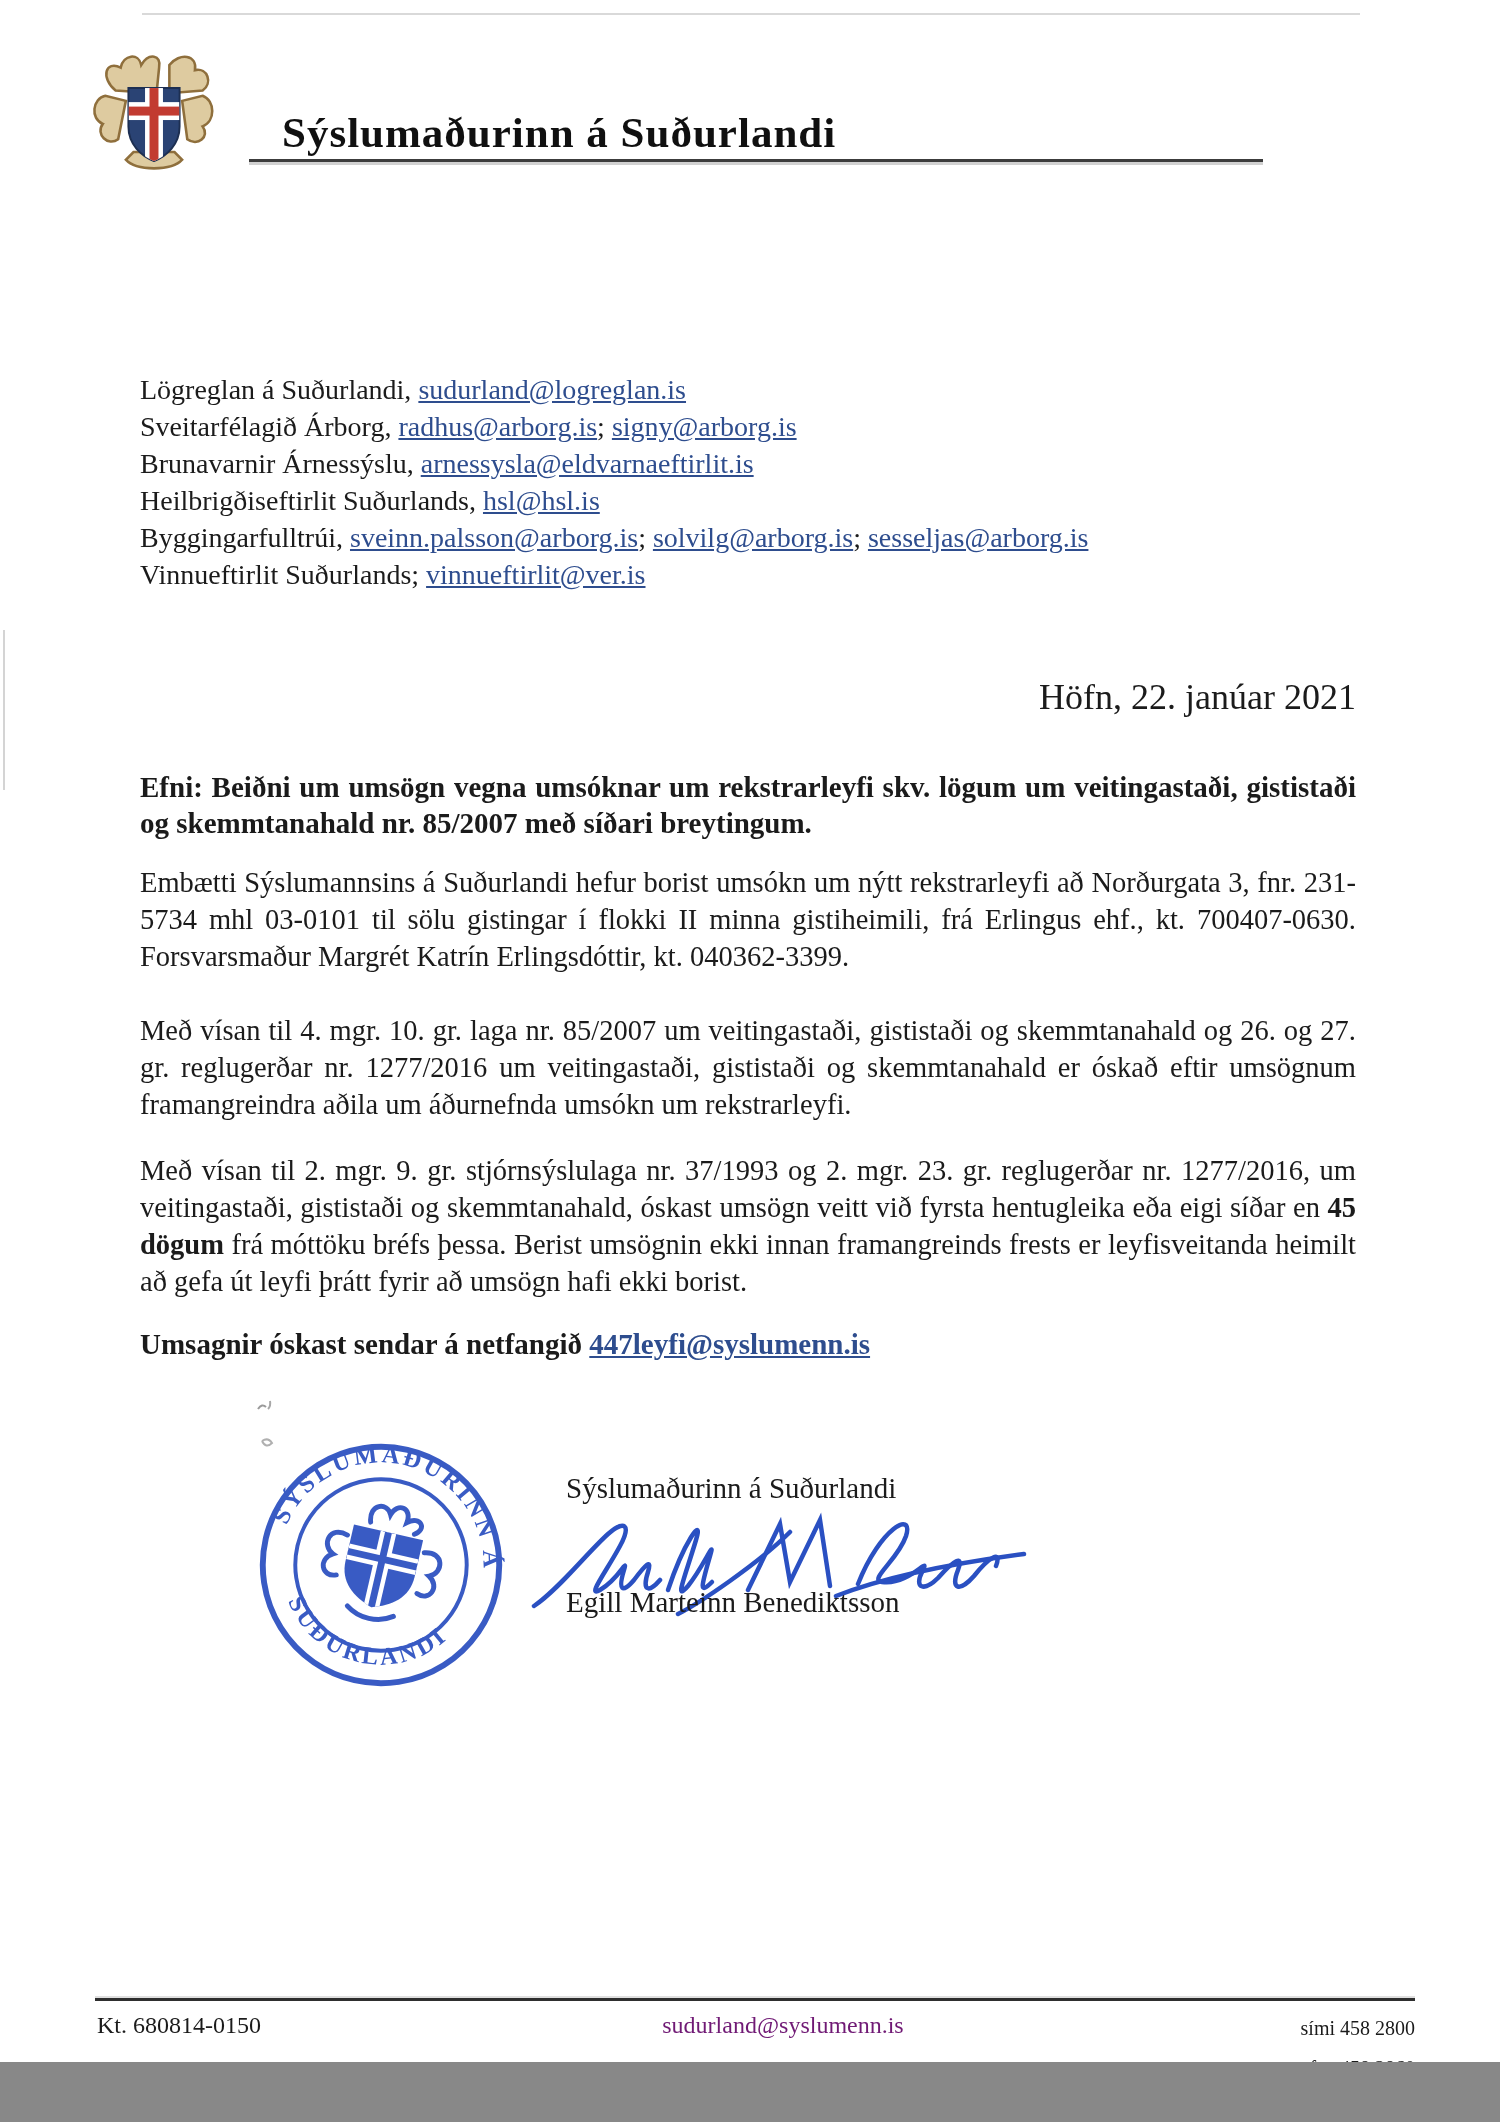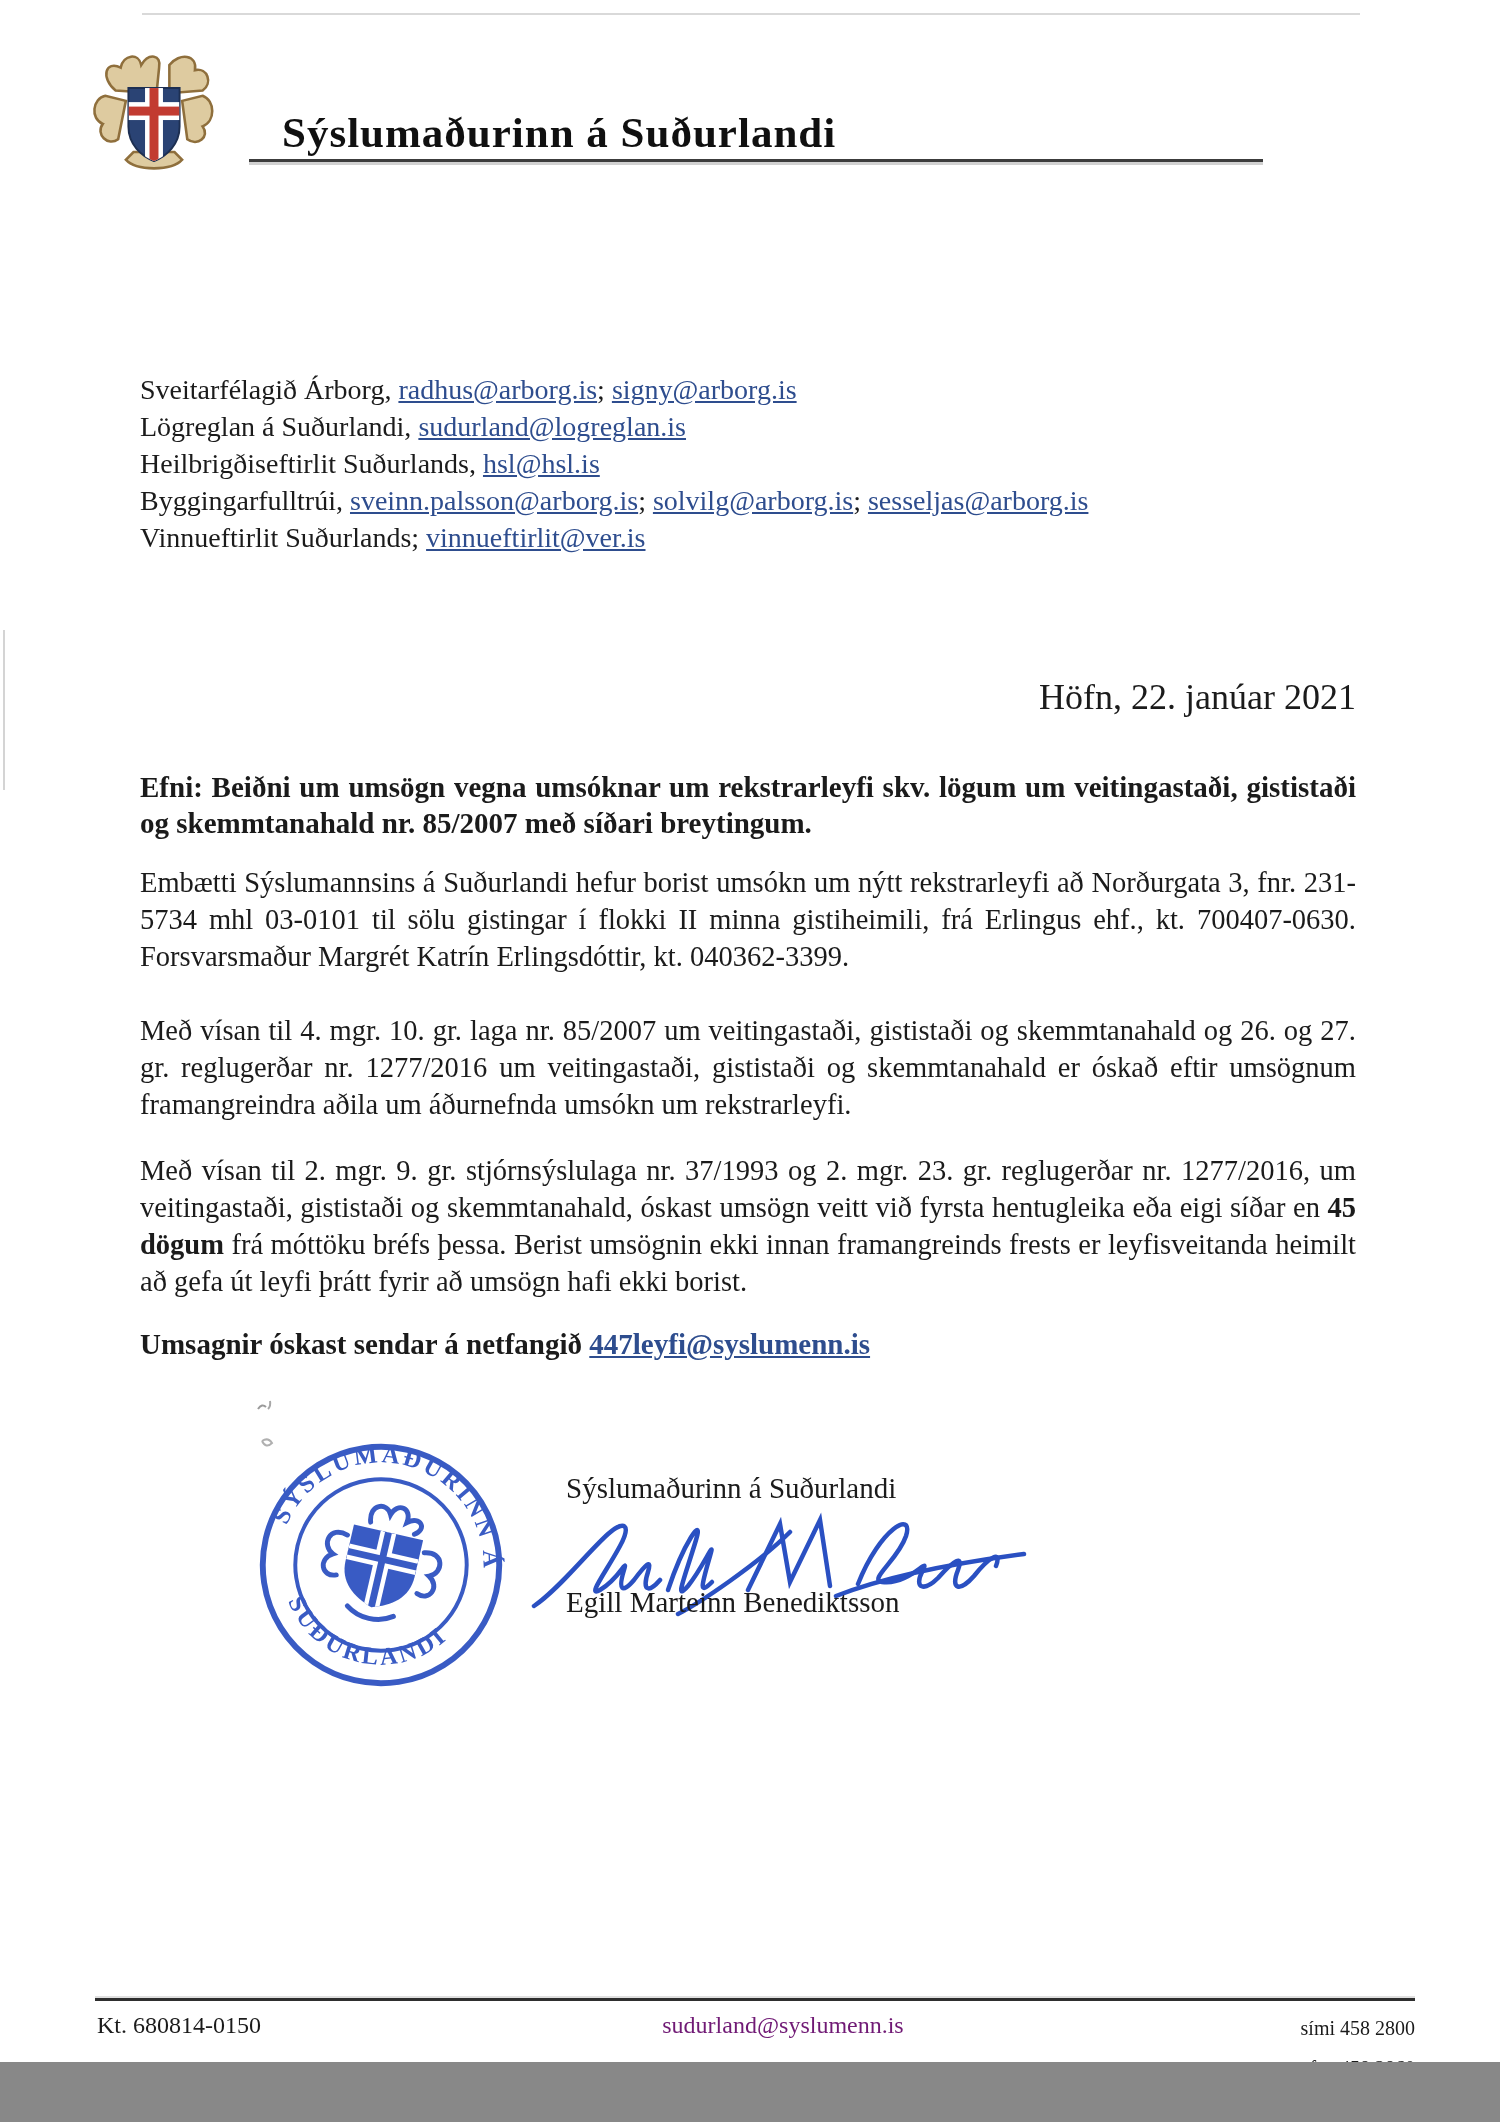--- a/index.html
+++ b/index.html
@@ -80,8 +80,8 @@
   <div class="title-rule"></div>
 
   <div class="recipients" id="recipients">
+      <div><span>Lögreglan á Suðurlandi, </span><a href="#" class="link">sudurland@logreglan.is</a></div>
       <div><span>Sveitarfélagið Árborg, </span><a href="#" class="link">radhus@arborg.is</a><span>; </span><a href="#" class="link">signy@arborg.is</a></div>
-      <div><span>Lögreglan á Suðurlandi, </span><a href="#" class="link">sudurland@logreglan.is</a></div>
       <div><span>Heilbrigðiseftirlit Suðurlands, </span><a href="#" class="link">hsl@hsl.is</a></div>
       <div><span>Byggingarfulltrúi, </span><a href="#" class="link">sveinn.palsson@arborg.is</a><span>; </span><a href="#" class="link">solvilg@arborg.is</a><span>; </span><a href="#" class="link">sesseljas@arborg.is</a></div>
       <div><span>Vinnueftirlit Suðurlands; </span><a href="#" class="link">vinnueftirlit@ver.is</a></div>

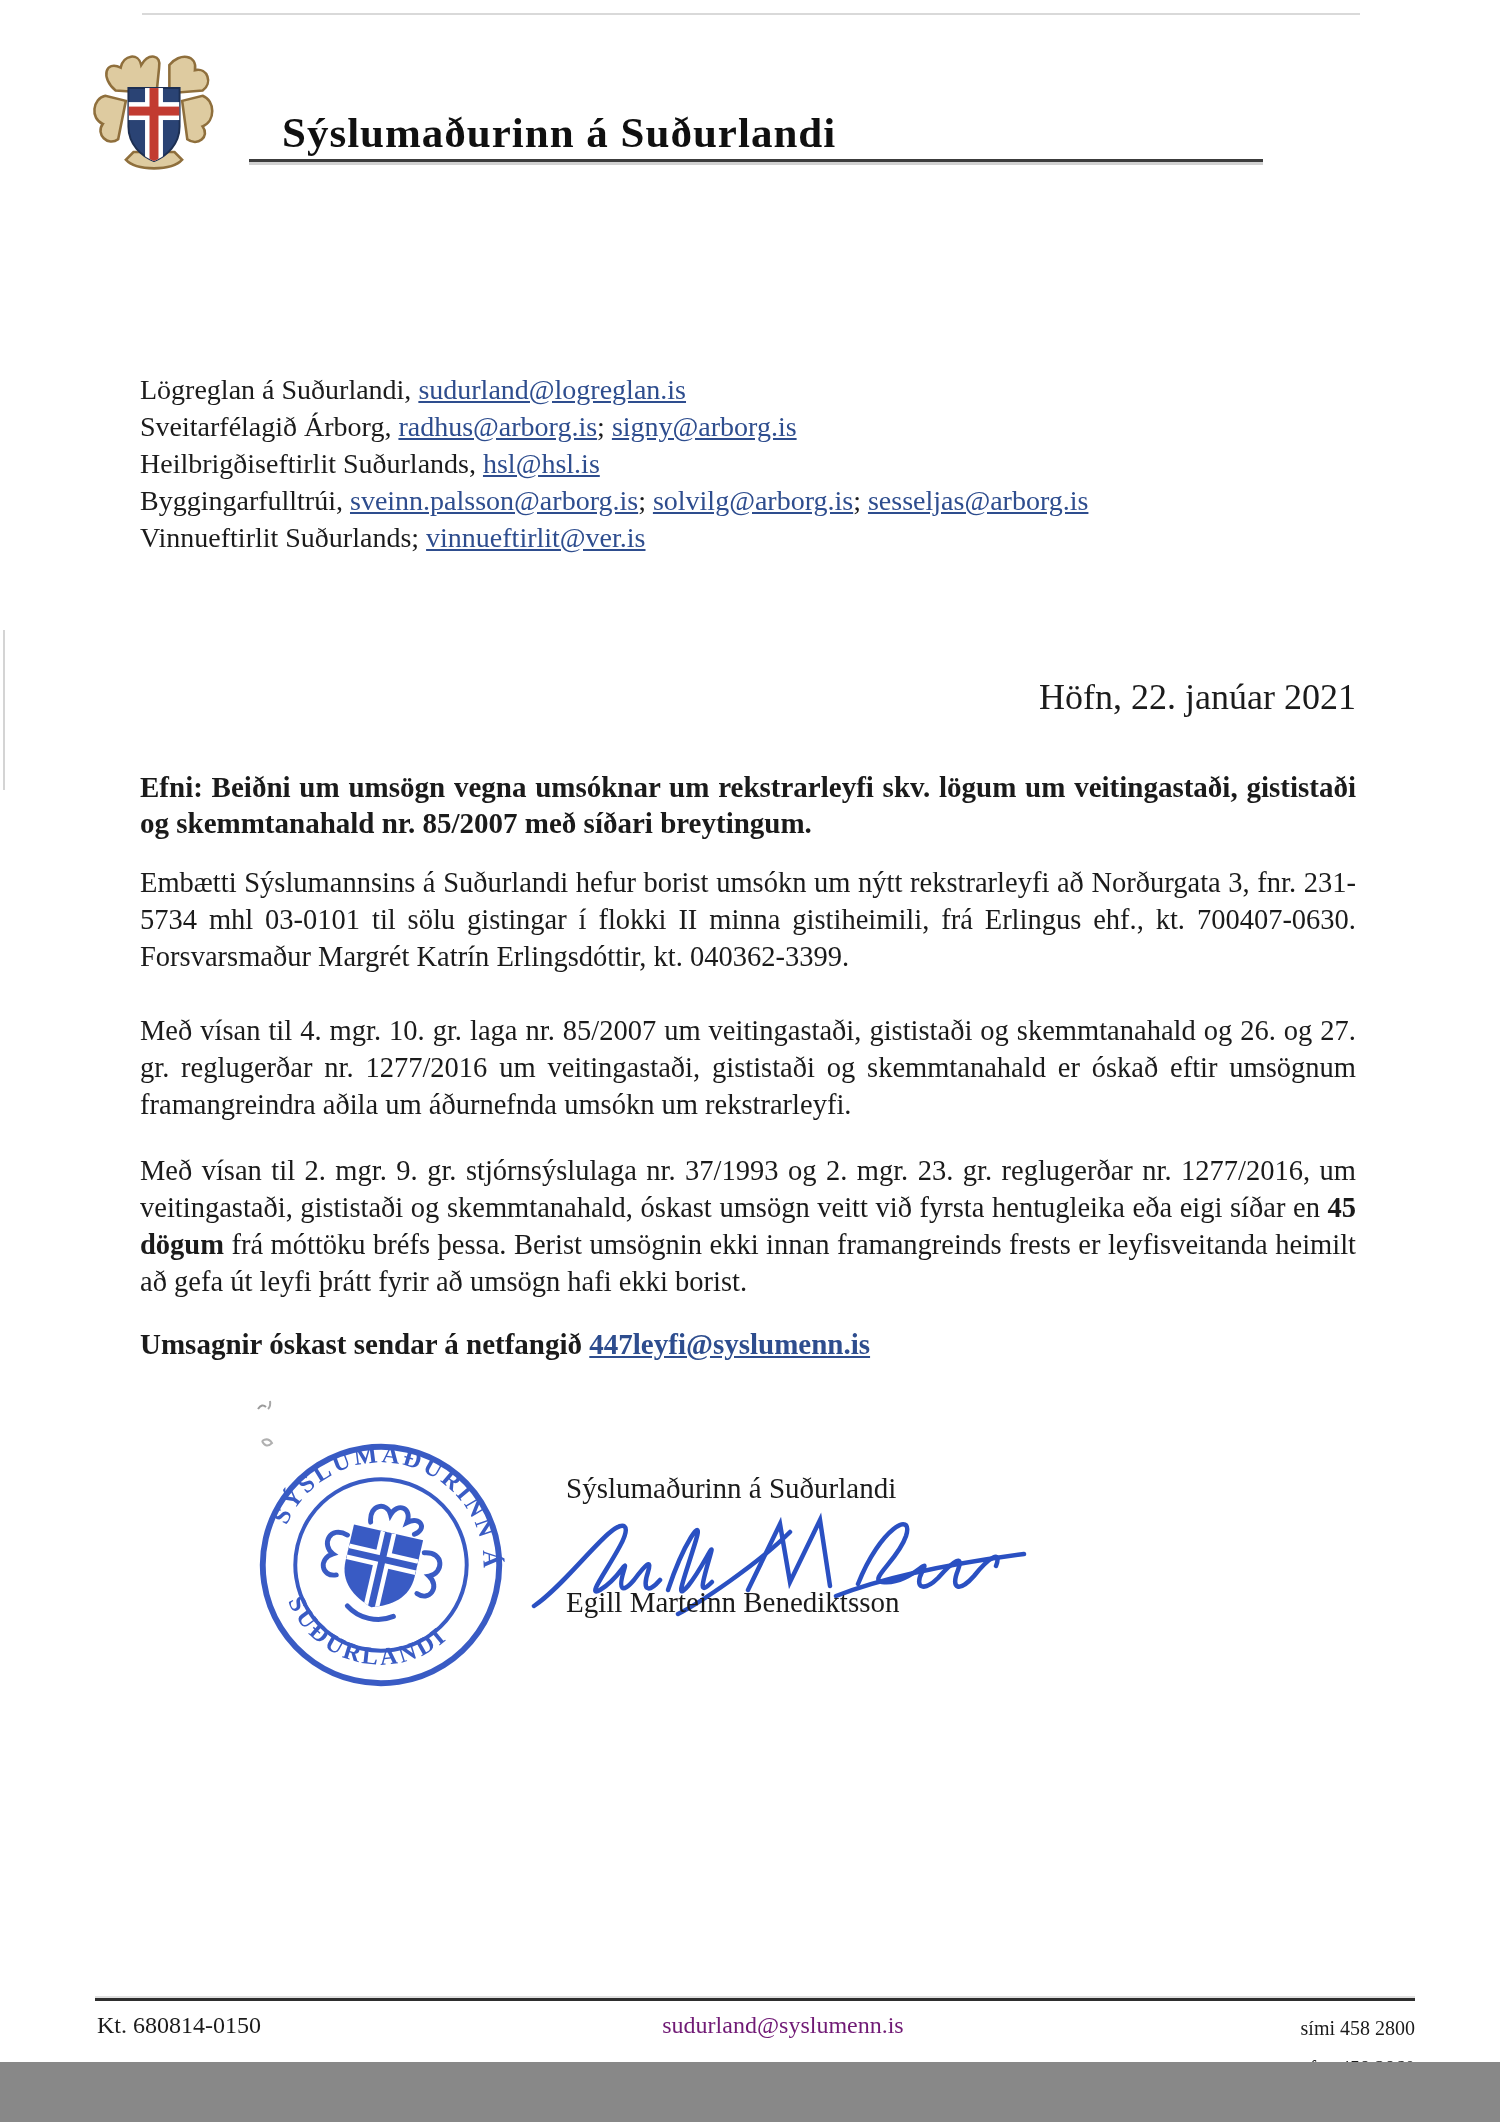--- a/index.html
+++ b/index.html
@@ -82,6 +82,7 @@
   <div class="recipients" id="recipients">
       <div><span>Lögreglan á Suðurlandi, </span><a href="#" class="link">sudurland@logreglan.is</a></div>
       <div><span>Sveitarfélagið Árborg, </span><a href="#" class="link">radhus@arborg.is</a><span>; </span><a href="#" class="link">signy@arborg.is</a></div>
+      <div><span>Brunavarnir Árnessýslu, </span><a href="#" class="link">arnessysla@eldvarnaeftirlit.is</a></div>
       <div><span>Heilbrigðiseftirlit Suðurlands, </span><a href="#" class="link">hsl@hsl.is</a></div>
       <div><span>Byggingarfulltrúi, </span><a href="#" class="link">sveinn.palsson@arborg.is</a><span>; </span><a href="#" class="link">solvilg@arborg.is</a><span>; </span><a href="#" class="link">sesseljas@arborg.is</a></div>
       <div><span>Vinnueftirlit Suðurlands; </span><a href="#" class="link">vinnueftirlit@ver.is</a></div>

